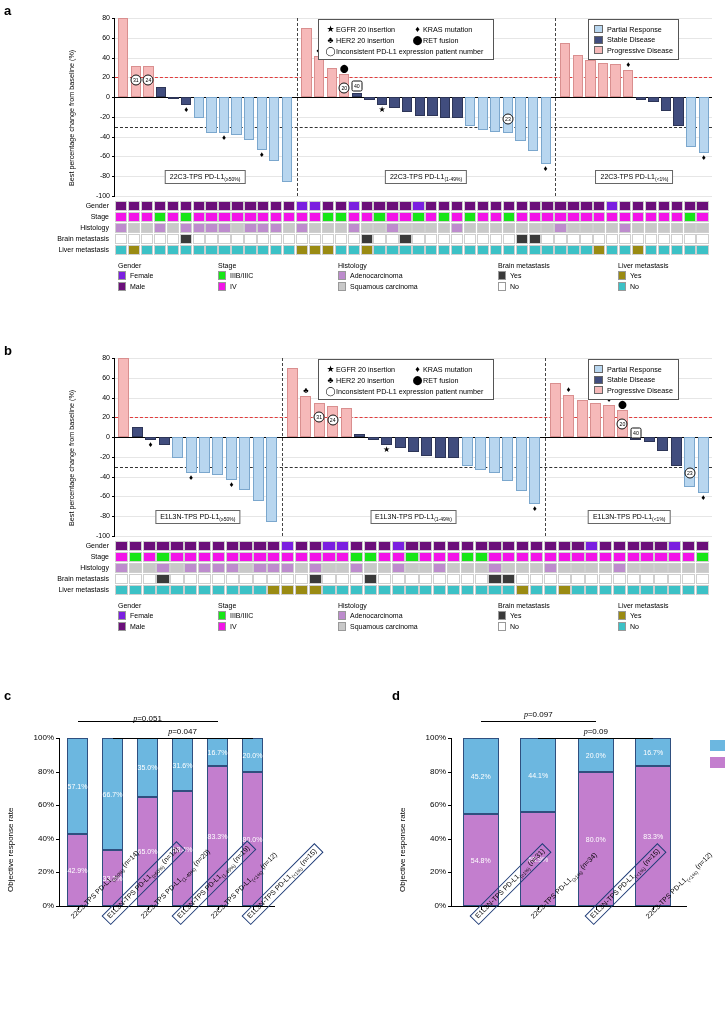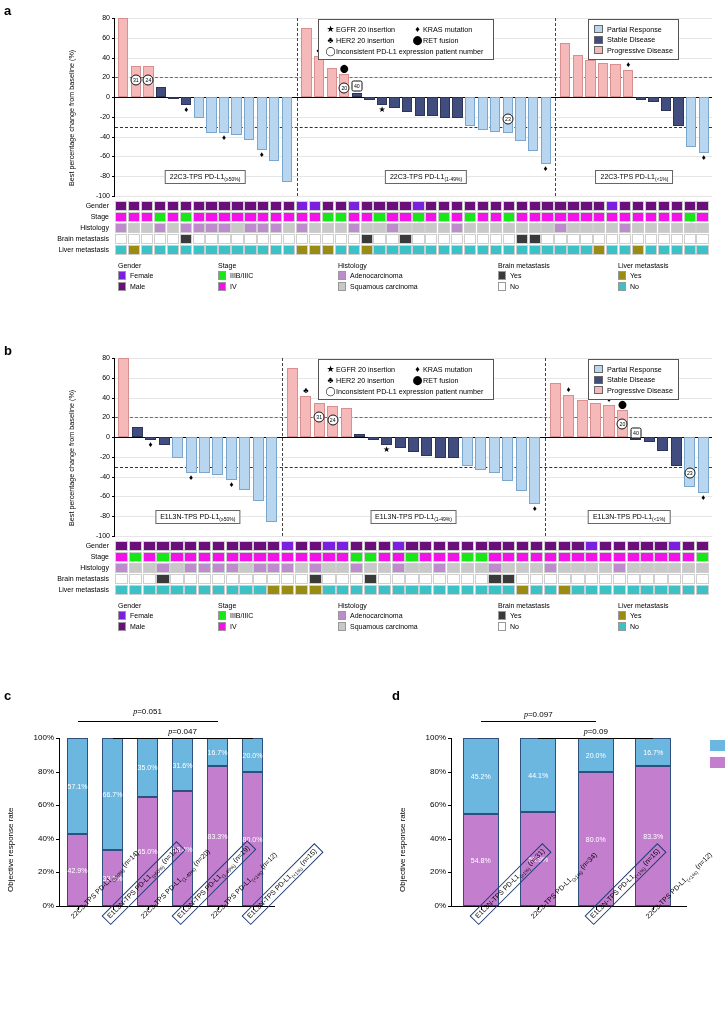--- a/index.html
+++ b/index.html
@@ -962,7 +962,7 @@
     <div class="seglabel" style="left:252.5px;top:148.8px;">80.0%</div>
     <div class="axisline" style="left:252.5px;top:216px;width:1px;height:4px;"></div>
     <div class="pbar" style="left:77.5px;top:31px;width:140px;"></div>
-    <div class="pval" style="left:147.5px;top:17px;transform:translateX(-50%);"><i>p</i>=0.051</div>
+    <div class="pval" style="left:147.5px;top:24px;transform:translateX(-50%);"><i>p</i>=0.051</div>
     <div class="pbar" style="left:112.5px;top:48px;width:140px;"></div>
     <div class="pval" style="left:182.5px;top:37px;transform:translateX(-50%);"><i>p</i>=0.047</div>
     <div class="xlab" style="left:75.5px;top:222px;">22C3-TPS PD-L1<sub>(≥50%)</sub> (n=14)</div>

